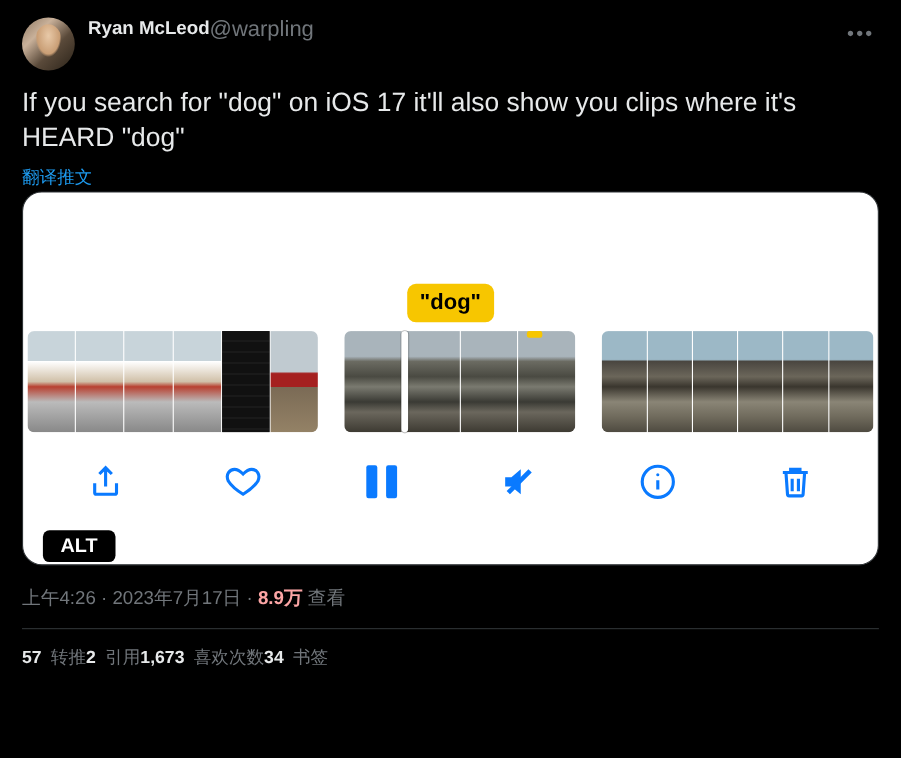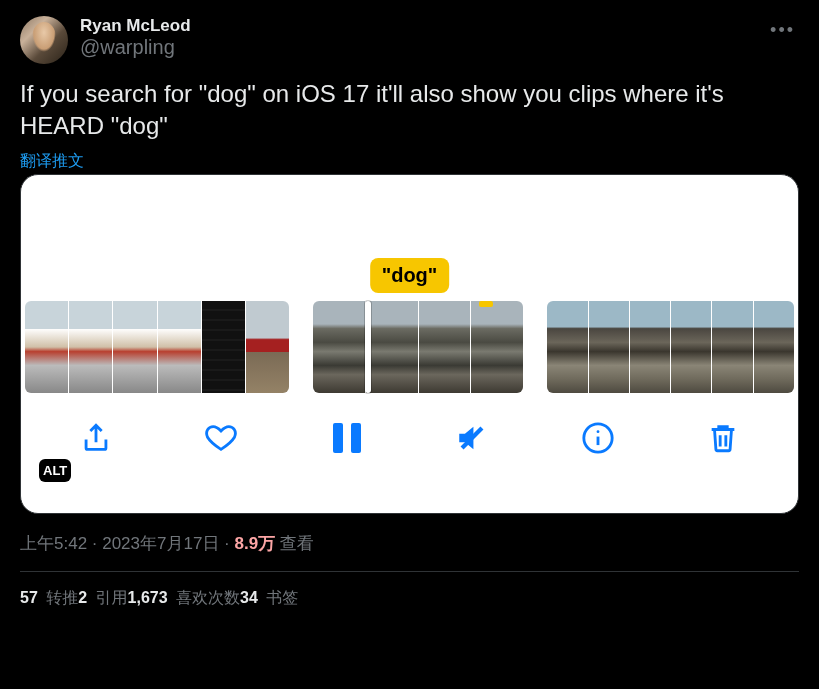--- a/index.html
+++ b/index.html
@@ -38,7 +38,7 @@
     background: radial-gradient(ellipse at 50% 35%, #e8c9a8 0%, #c99e75 60%, transparent 70%);
     border-radius: 50% 50% 40% 40%;
   }
-  .names { display: flex; flex-direction: column; }
+  .names { display: flex; flex-direction: row; }
   .display-name { font-weight: 700; font-size: 17px; color: #e7e9ea; }
   .handle { font-size: 20px; color: #71767b; }
   .more {

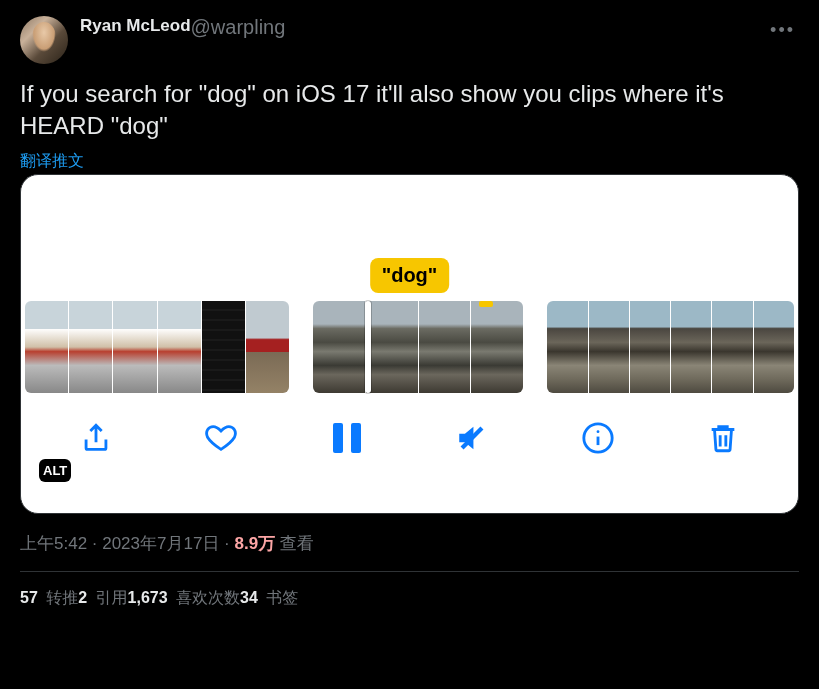--- a/index.html
+++ b/index.html
@@ -166,12 +166,12 @@
   .alt-badge {
     position: absolute;
     left: 18px;
-    bottom: 31px;
+    bottom: 2px;
     background: #000;
     color: #fff;
     font-weight: 700;
-    font-size: 13px;
-    padding: 4px 4px;
+    font-size: 18px;
+    padding: 4px 16px;
     border-radius: 6px;
   }
   .meta {

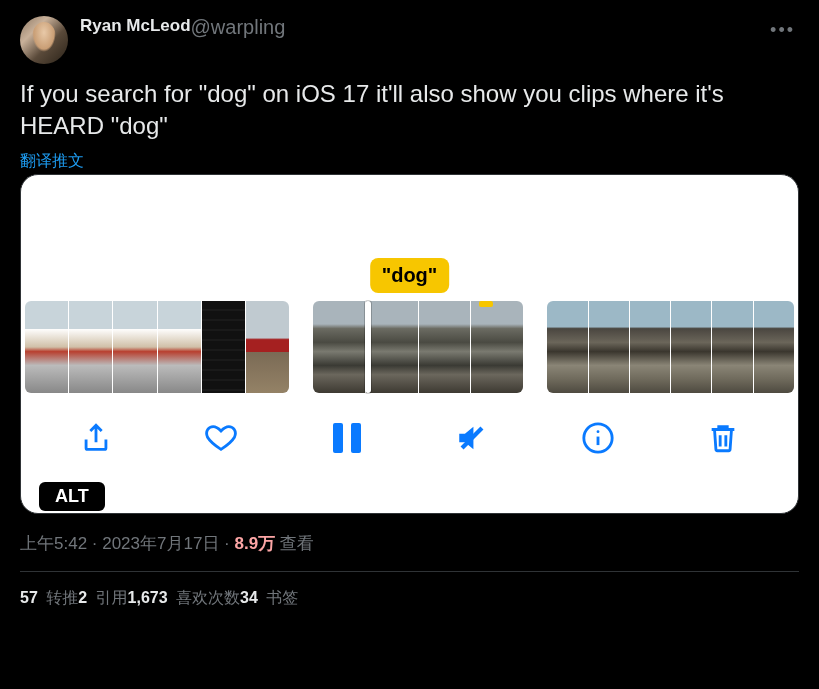--- a/index.html
+++ b/index.html
@@ -282,7 +282,7 @@
   </div>
 
   <div class="meta">
-    <span>上午5:42</span><span> · </span><span>2023年7月17日</span><span> · </span><span class="bold">8.9万</span><span> 查看</span>
+    <span>上午4:26</span><span> · </span><span>2023年7月17日</span><span> · </span><span class="bold">8.9万</span><span> 查看</span>
   </div>
 
   <div class="stats">

